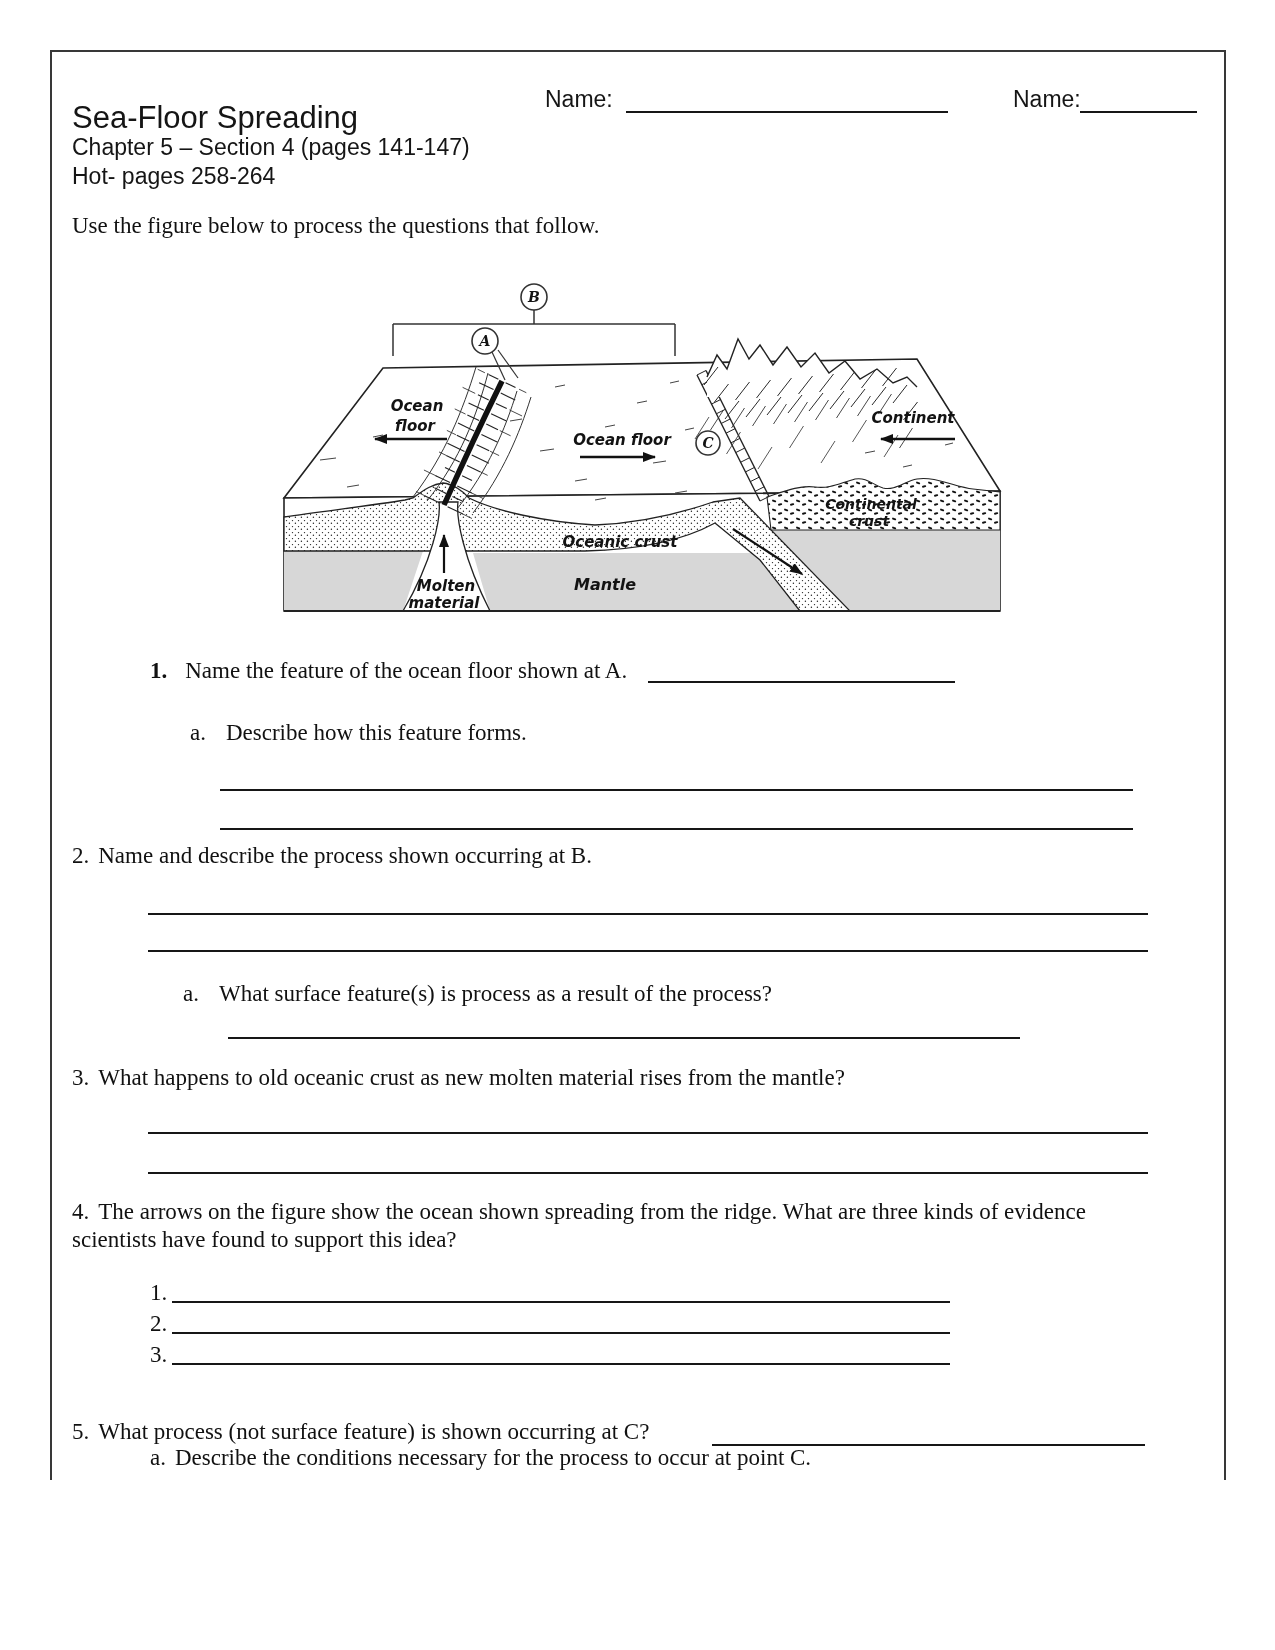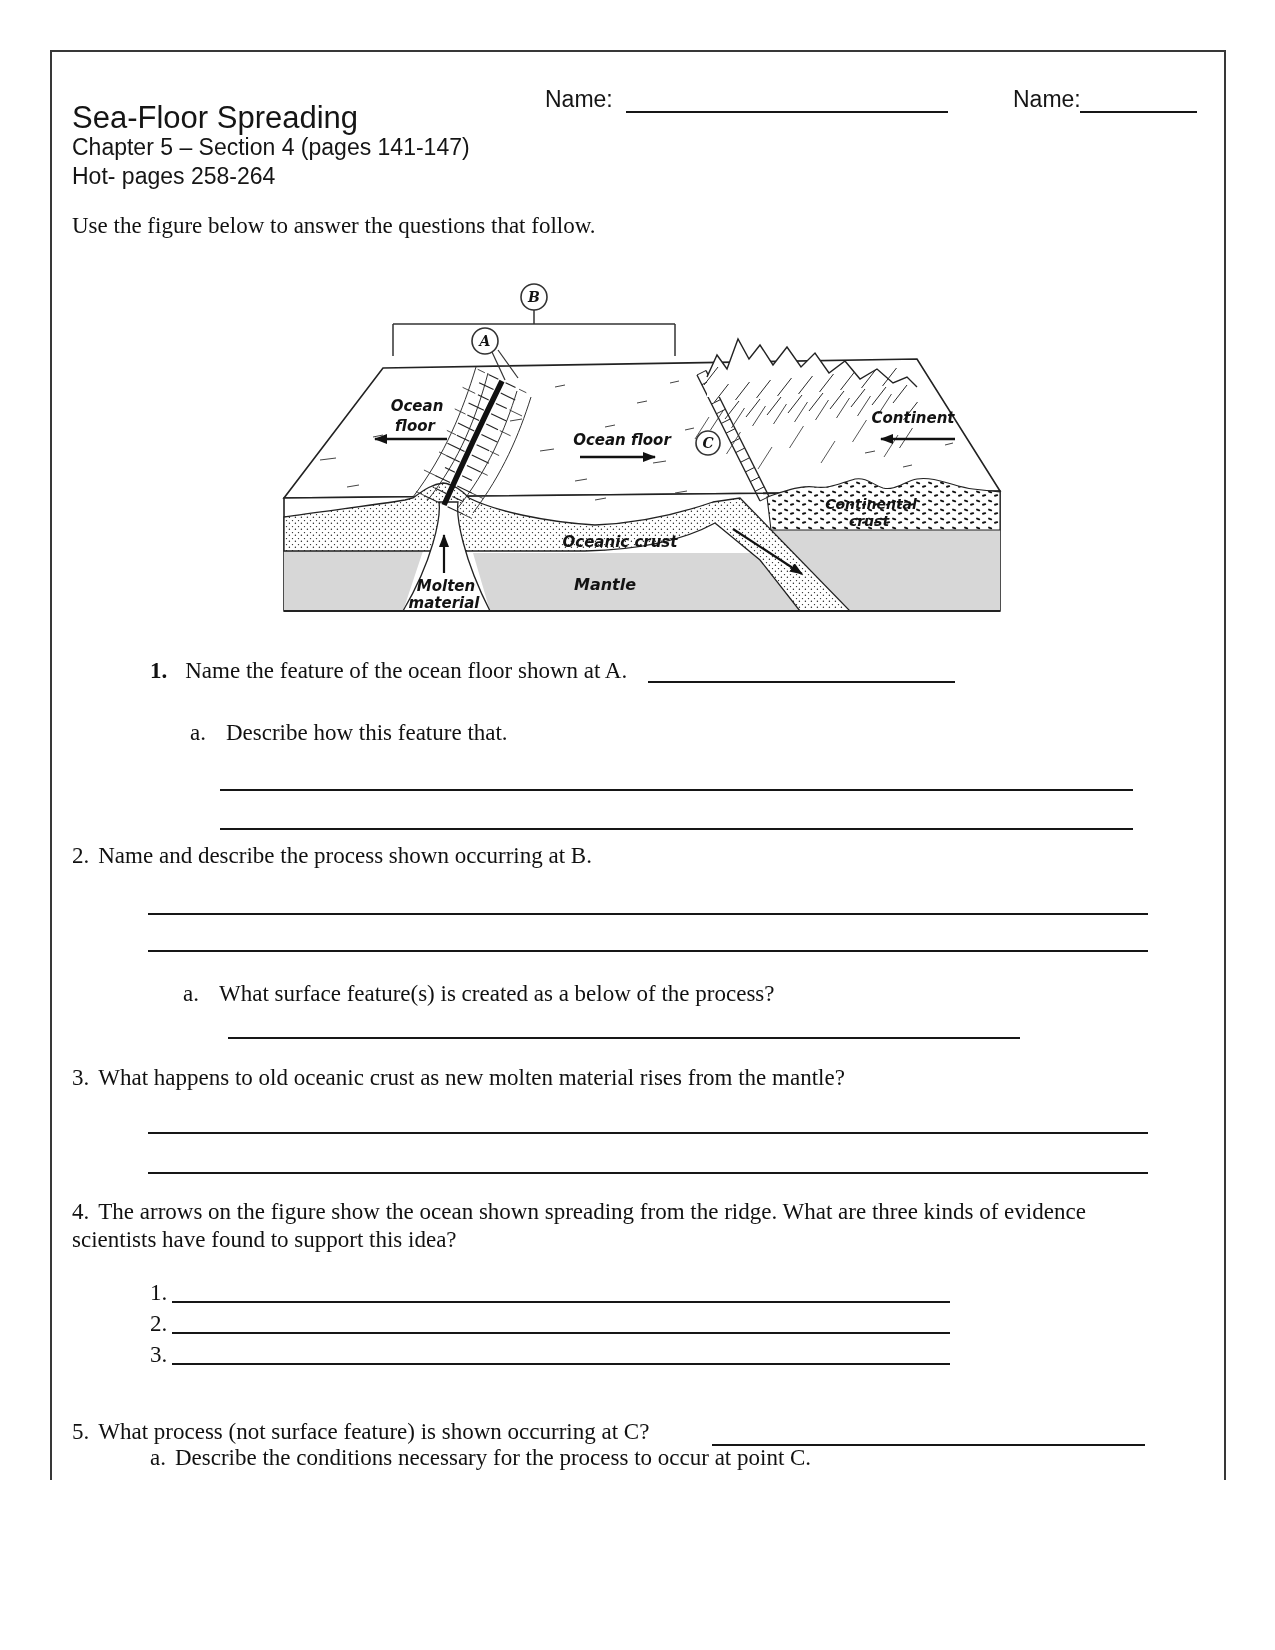--- a/index.html
+++ b/index.html
@@ -34,7 +34,7 @@
   <div class="abs title" style="left:72px;top:100px;">Sea-Floor Spreading</div>
   <div class="abs sans23" style="left:72px;top:134px;">Chapter 5 – Section 4 (pages 141-147)</div>
   <div class="abs sans23" style="left:72px;top:163px;">Hot- pages 258-264</div>
-  <div class="abs serif" style="left:72px;top:213px;">Use the figure below to answer the questions that follow.</div>
+  <div class="abs serif" style="left:72px;top:213px;">Use the figure below to process the questions that follow.</div>
 
   <svg id="fig" class="abs" style="left:255px;top:255px;" width="760" height="360" viewBox="0 0 760 360">
     <defs>

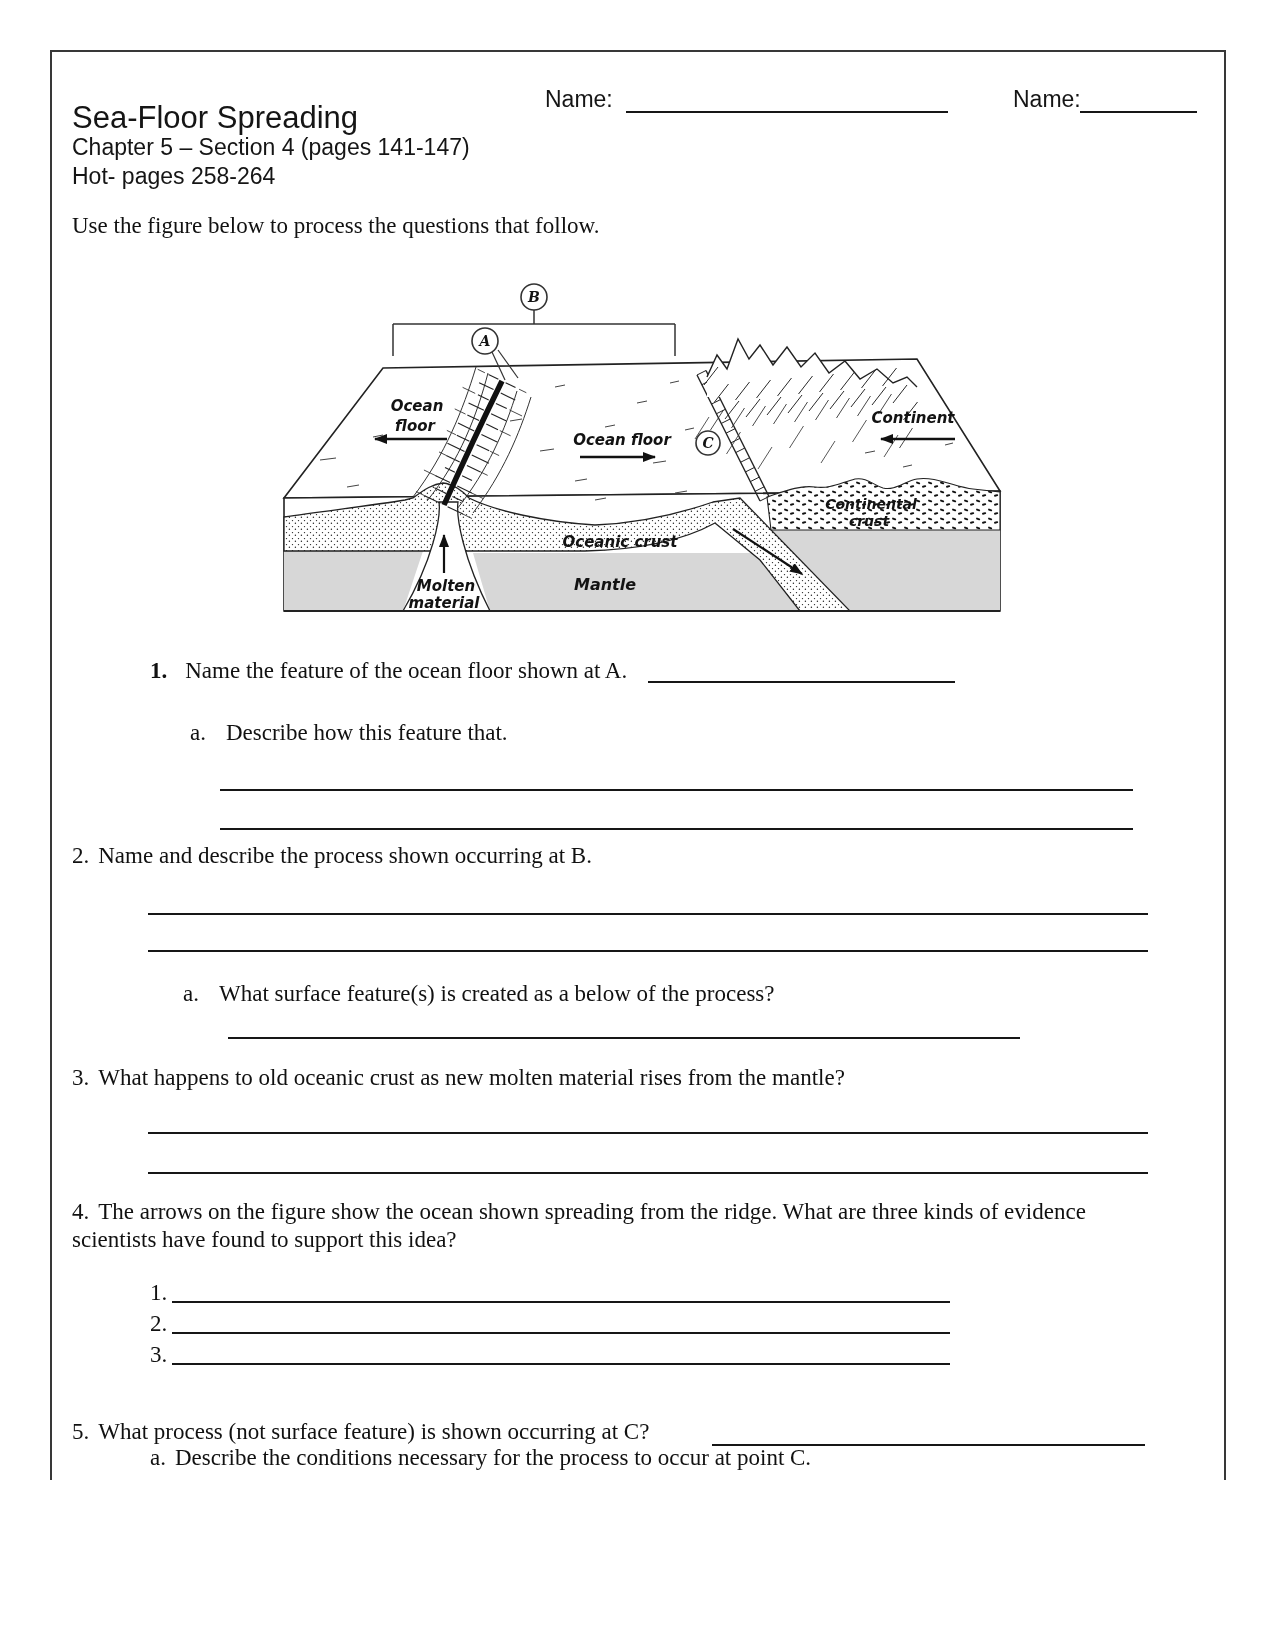--- a/index.html
+++ b/index.html
@@ -244,7 +244,7 @@
   <div class="abs aline" style="left:648px;top:681px;width:307px;"></div>
 
   <div class="abs serif" style="left:190px;top:720px;">
-    <span class="qlet">a.</span><span>Describe how this feature that.</span>
+    <span class="qlet">a.</span><span>Describe how this feature forms.</span>
   </div>
   <div class="abs aline" style="left:220px;top:789px;width:913px;"></div>
   <div class="abs aline" style="left:220px;top:828px;width:913px;"></div>

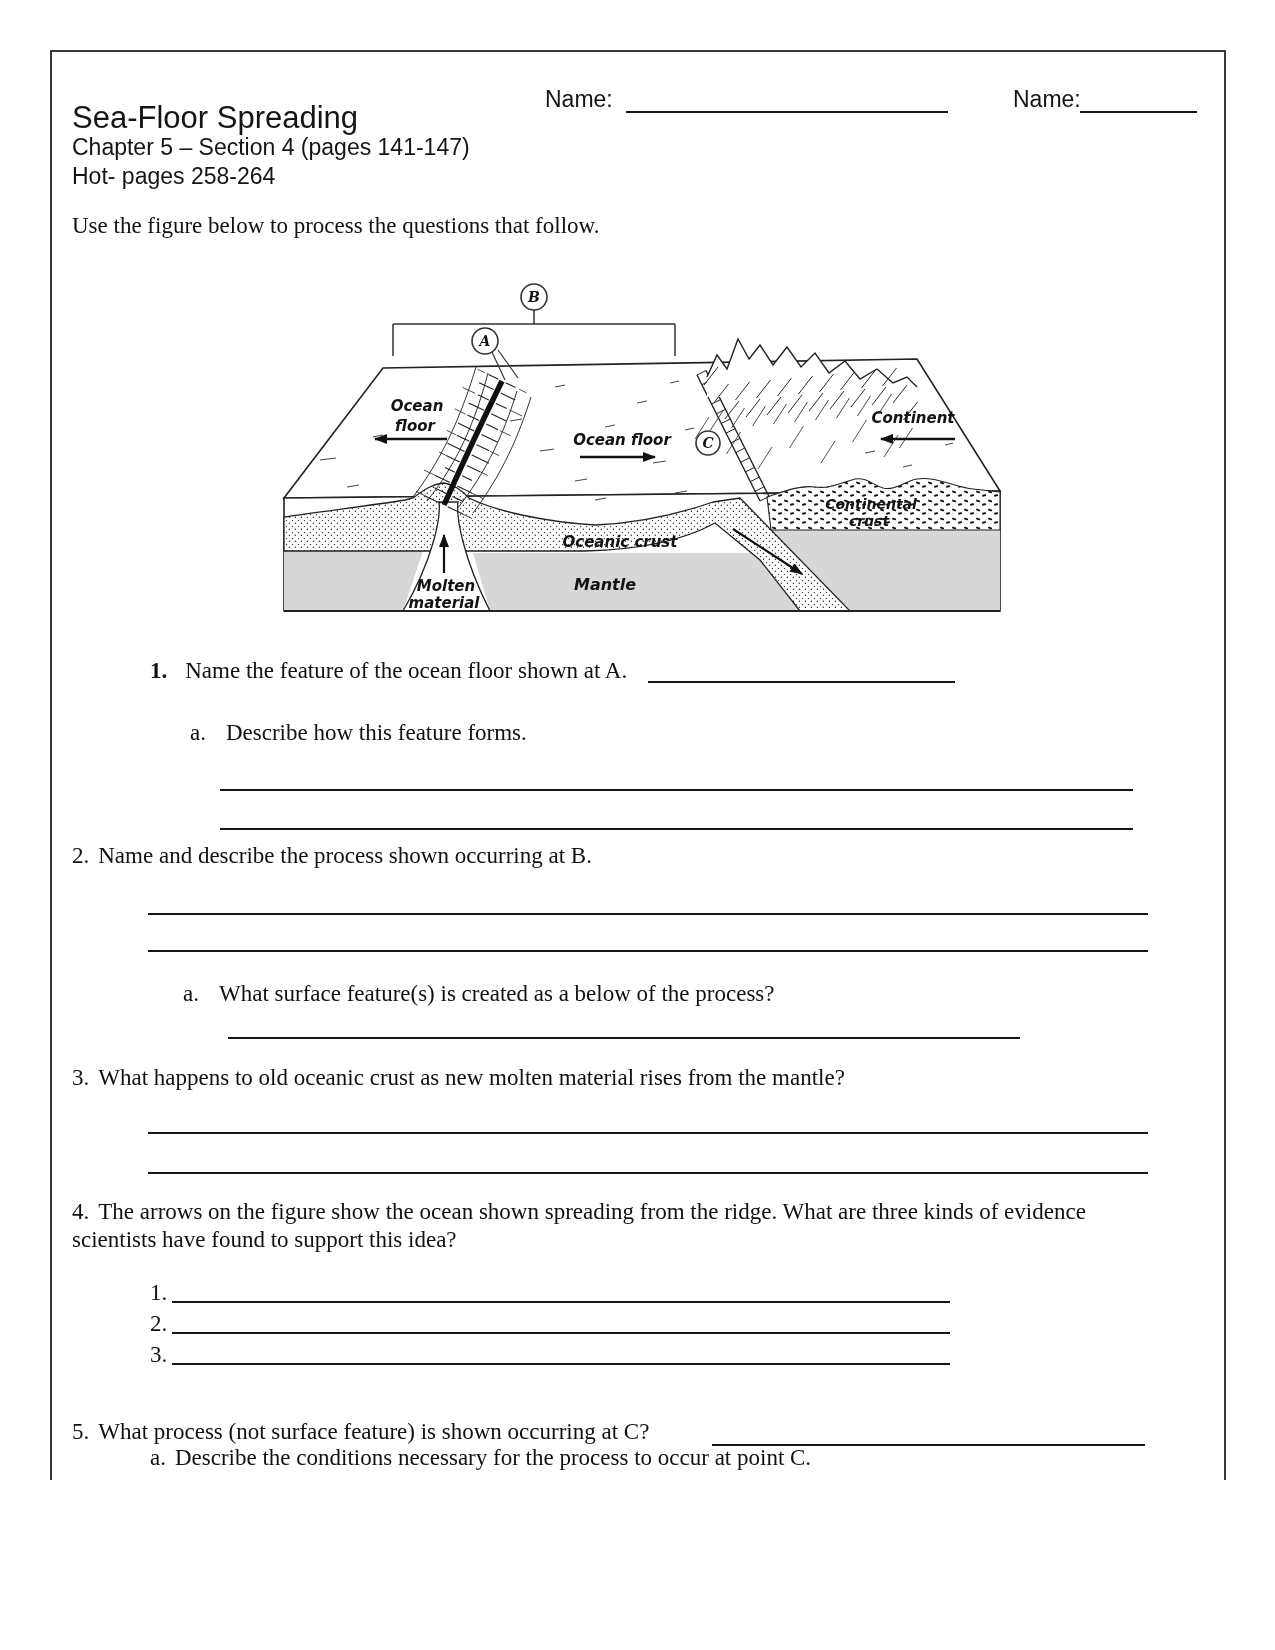--- a/index.html
+++ b/index.html
@@ -256,7 +256,7 @@
   <div class="abs aline" style="left:148px;top:950px;width:1000px;"></div>
 
   <div class="abs serif" style="left:183px;top:981px;">
-    <span class="qlet">a.</span><span>What surface feature(s) is created as a below of the process?</span>
+    <span class="qlet">a.</span><span>What surface feature(s) is process as a result of the process?</span>
   </div>
   <div class="abs aline" style="left:228px;top:1037px;width:792px;"></div>
 

